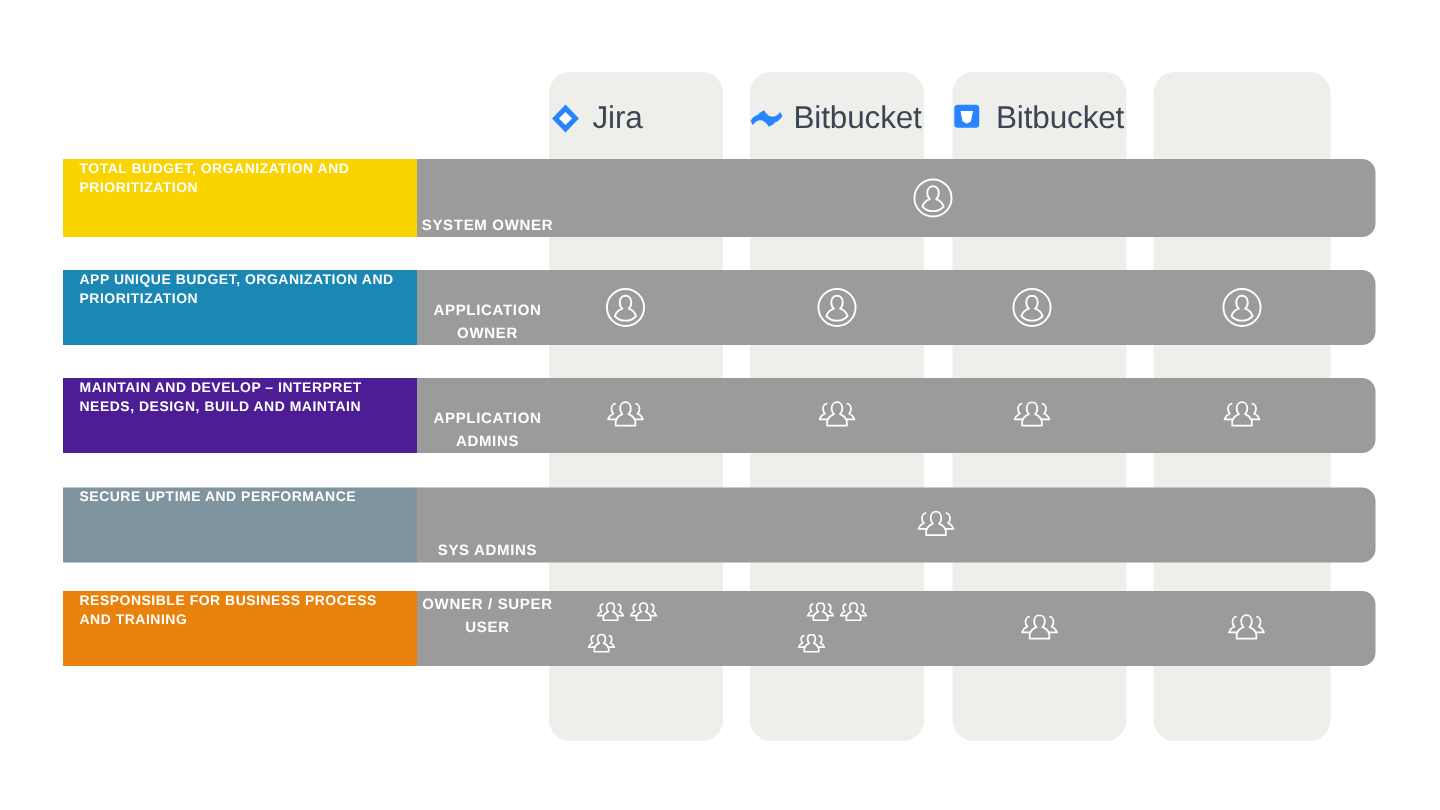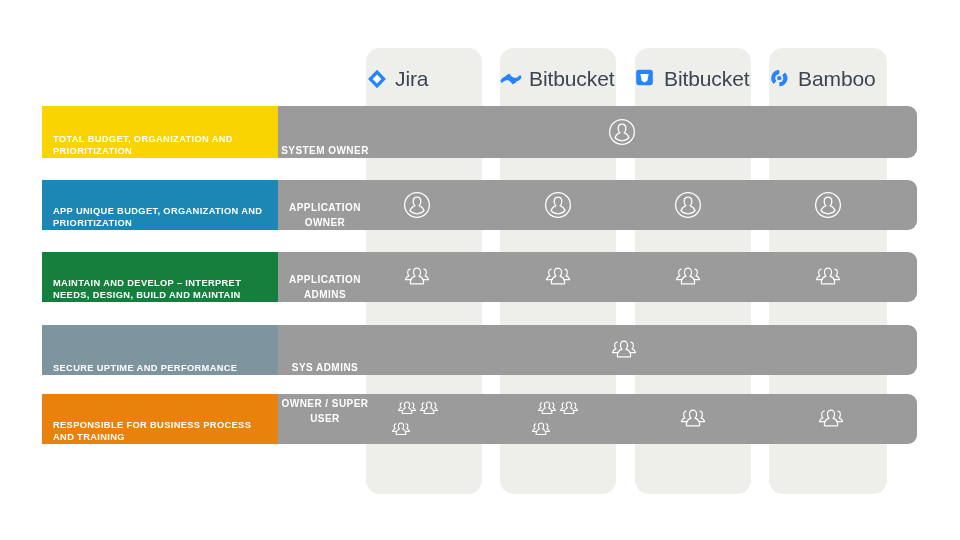--- a/index.html
+++ b/index.html
@@ -150,16 +150,6 @@
     <span class="logo-text">Bitbucket</span>
   </div>
 
-  <div class="col-header" style="left:769px;width:118px;">
-    <span class="logo-mark">
-      <svg viewBox="0 0 32 32" width="20" height="20" aria-hidden="true">
-        <path d="M16.5 3.2a13 13 0 0 0-9.1 22.2l4.5-4.5a6.6 6.6 0 0 1 4.6-11.3z" fill="#2684ff"></path>
-        <path d="M16.5 29.2a13 13 0 0 0 9.1-22.2l-4.5 4.5a6.6 6.6 0 0 1-4.6 11.3z" fill="#2684ff"></path>
-        <circle cx="16.5" cy="16.2" r="3.4" fill="#2684ff"></circle>
-      </svg>
-    </span>
-    <span class="logo-text">Bamboo</span>
-  </div>
 
   <div class="row-bar" style="top:106px;height:52px;"></div>
   <div class="row-label" style="top:106px;height:52px;background:#fad401;">

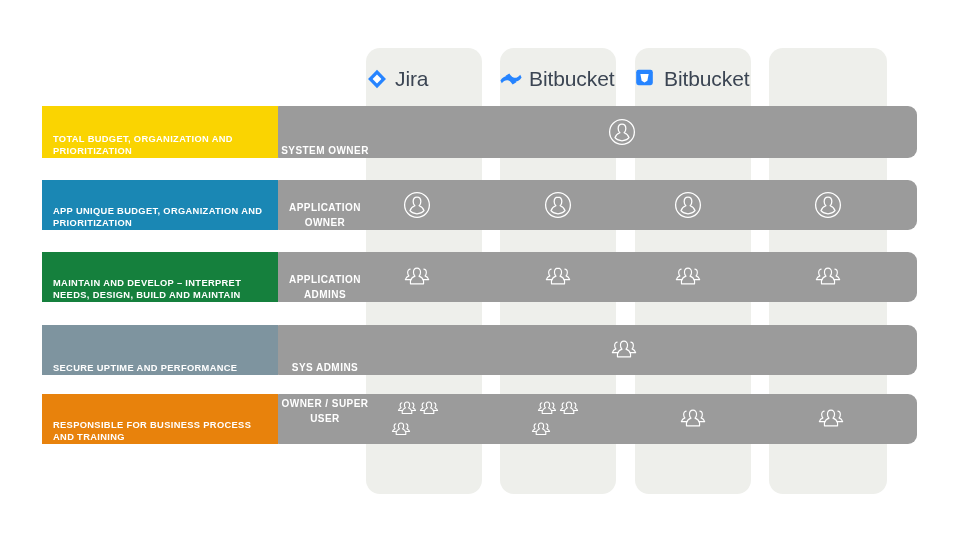--- a/index.html
+++ b/index.html
@@ -70,7 +70,7 @@
     left: 42px;
     width: 236px;
     display: flex;
-    align-items: flex-end;
+    align-items: flex-start;
     color: #ffffff;
     font-size: 9.3px;
     font-weight: bold;

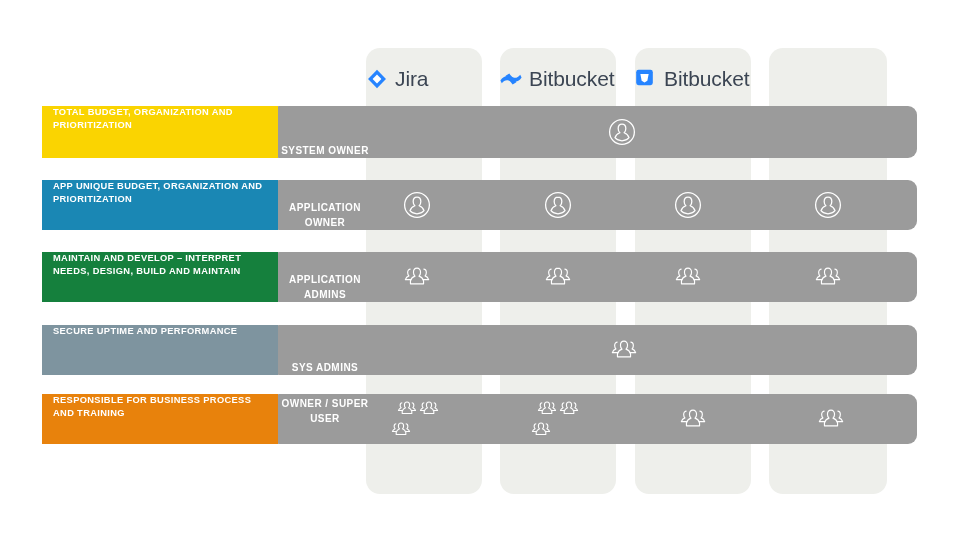--- a/index.html
+++ b/index.html
@@ -208,7 +208,7 @@
   </div>
 
   <div class="row-bar" style="top:252px;height:50px;"></div>
-  <div class="row-label" style="top:252px;height:50px;background:#15803d;">
+  <div class="row-label" style="top:252px;height:50px;background:#4c1d95;">
     <span>Maintain and develop – interpret needs, design, build and maintain</span>
   </div>
   <div class="role-name" style="top:252px;height:50px;">

